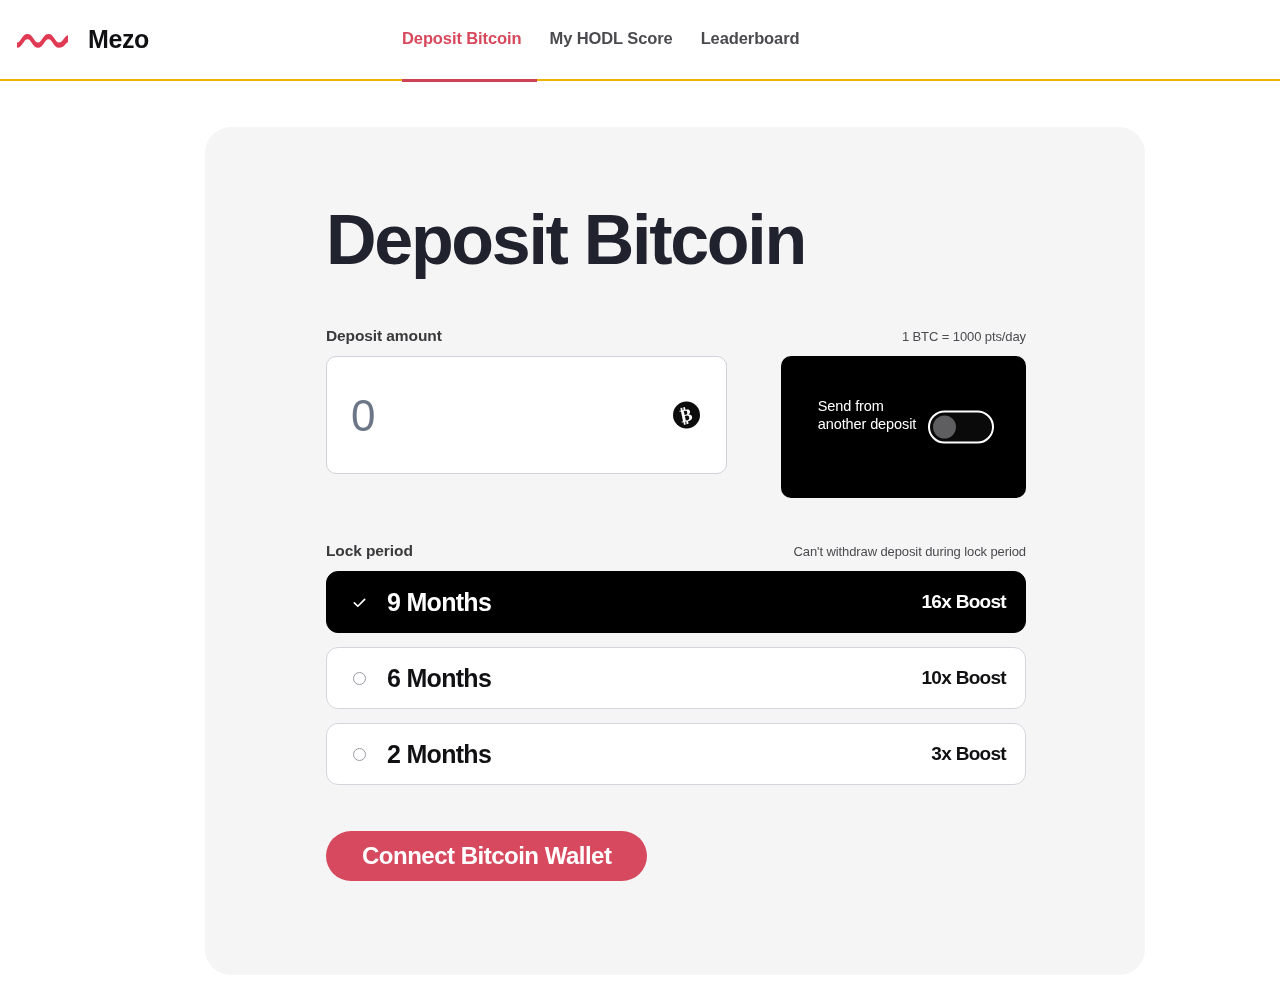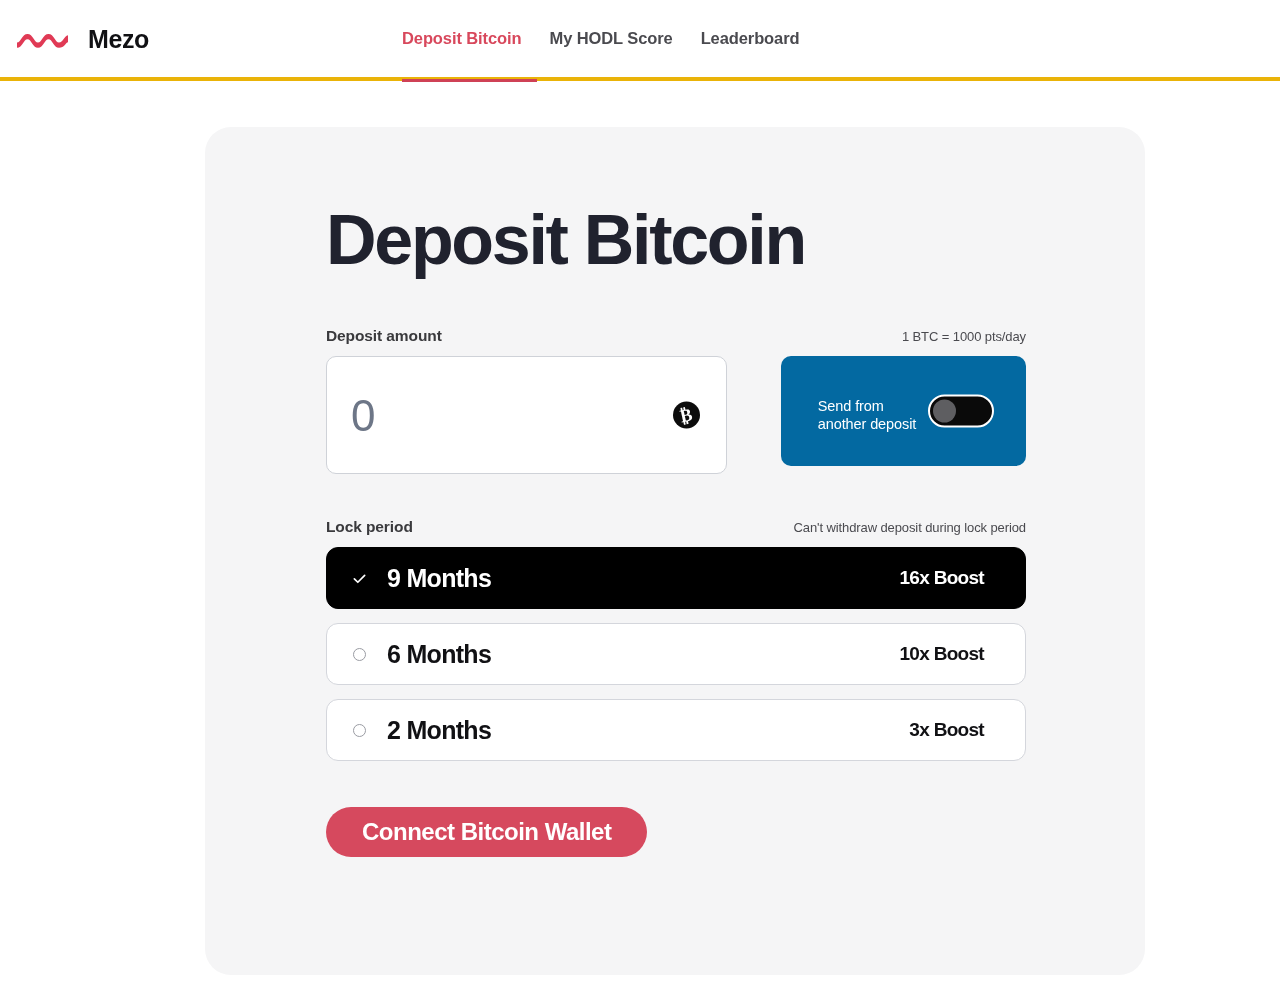--- a/index.html
+++ b/index.html
@@ -25,7 +25,7 @@
     position: relative;
     height: 81px;
     background: #ffffff;
-    border-bottom: 4px solid #eab308;
+    border-bottom: 2px solid #eab308;
     display: flex;
     align-items: flex-start;
   }

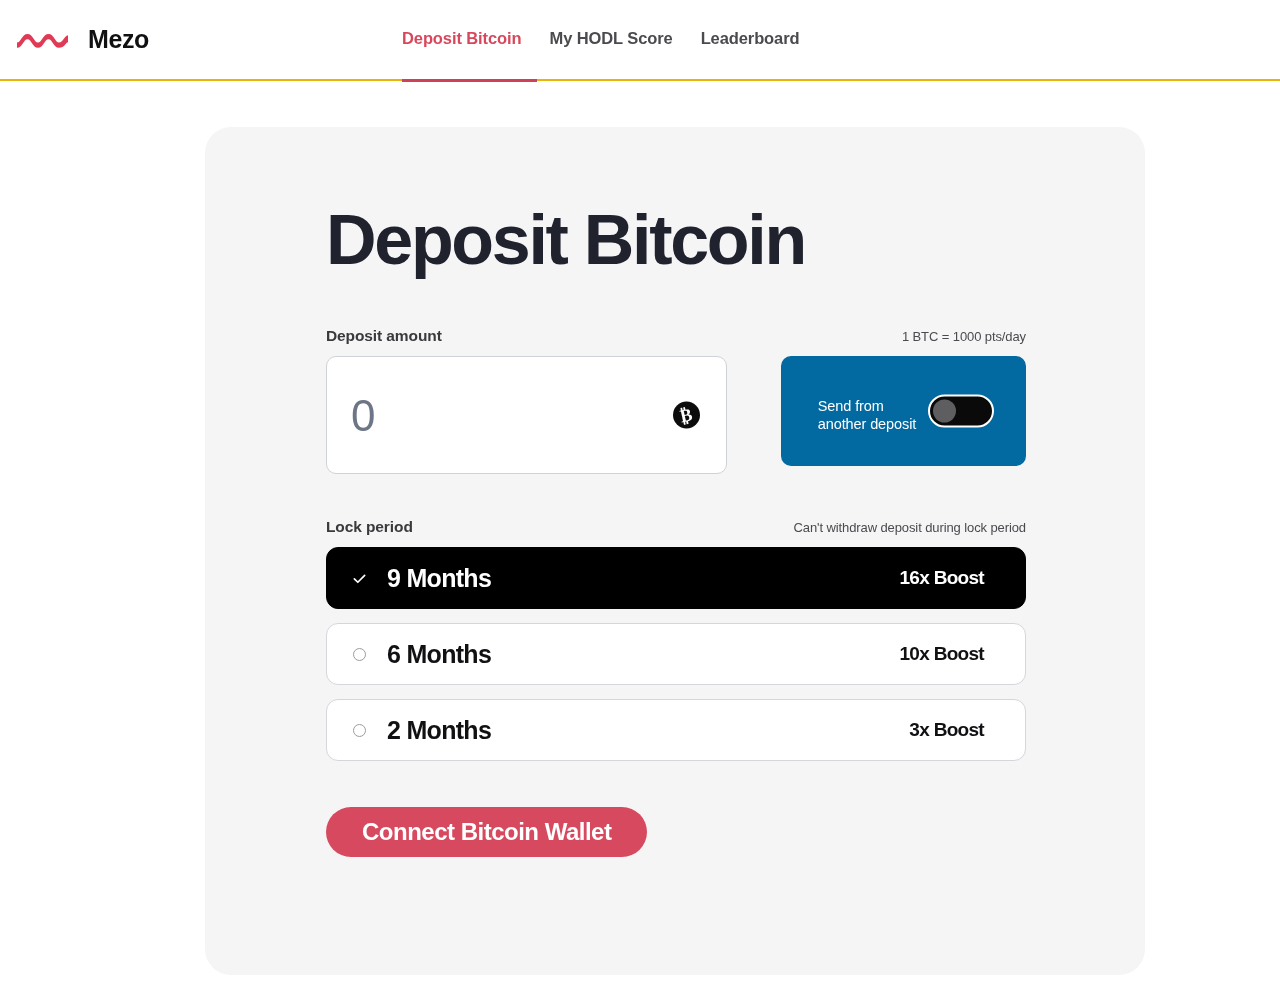--- a/index.html
+++ b/index.html
@@ -202,8 +202,8 @@
   .wallet-panel {
     position: relative;
     width: 262px;
-    height: 110px;
-    background: #0369a1;
+    height: 142px;
+    background: #000000;
     border-radius: 10px;
     margin-left: 44px;
   }

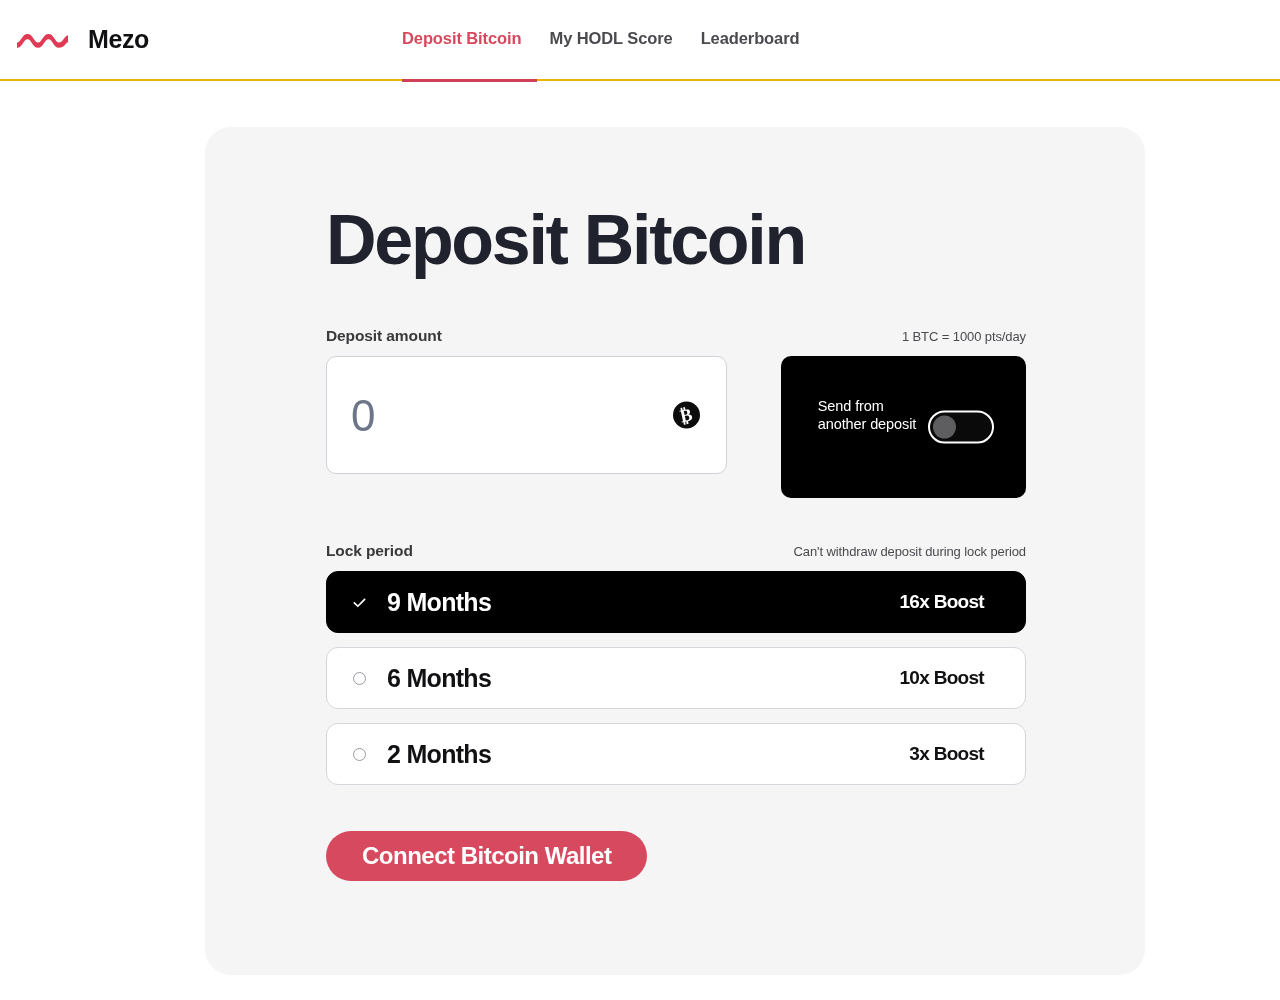--- a/index.html
+++ b/index.html
@@ -252,7 +252,7 @@
     align-items: center;
     height: 62px;
     border-radius: 12px;
-    padding: 0 41px 0 22px;
+    padding: 0 19px 0 22px;
     cursor: pointer;
     background: #ffffff;
     border: 1px solid #d4d6dc;

